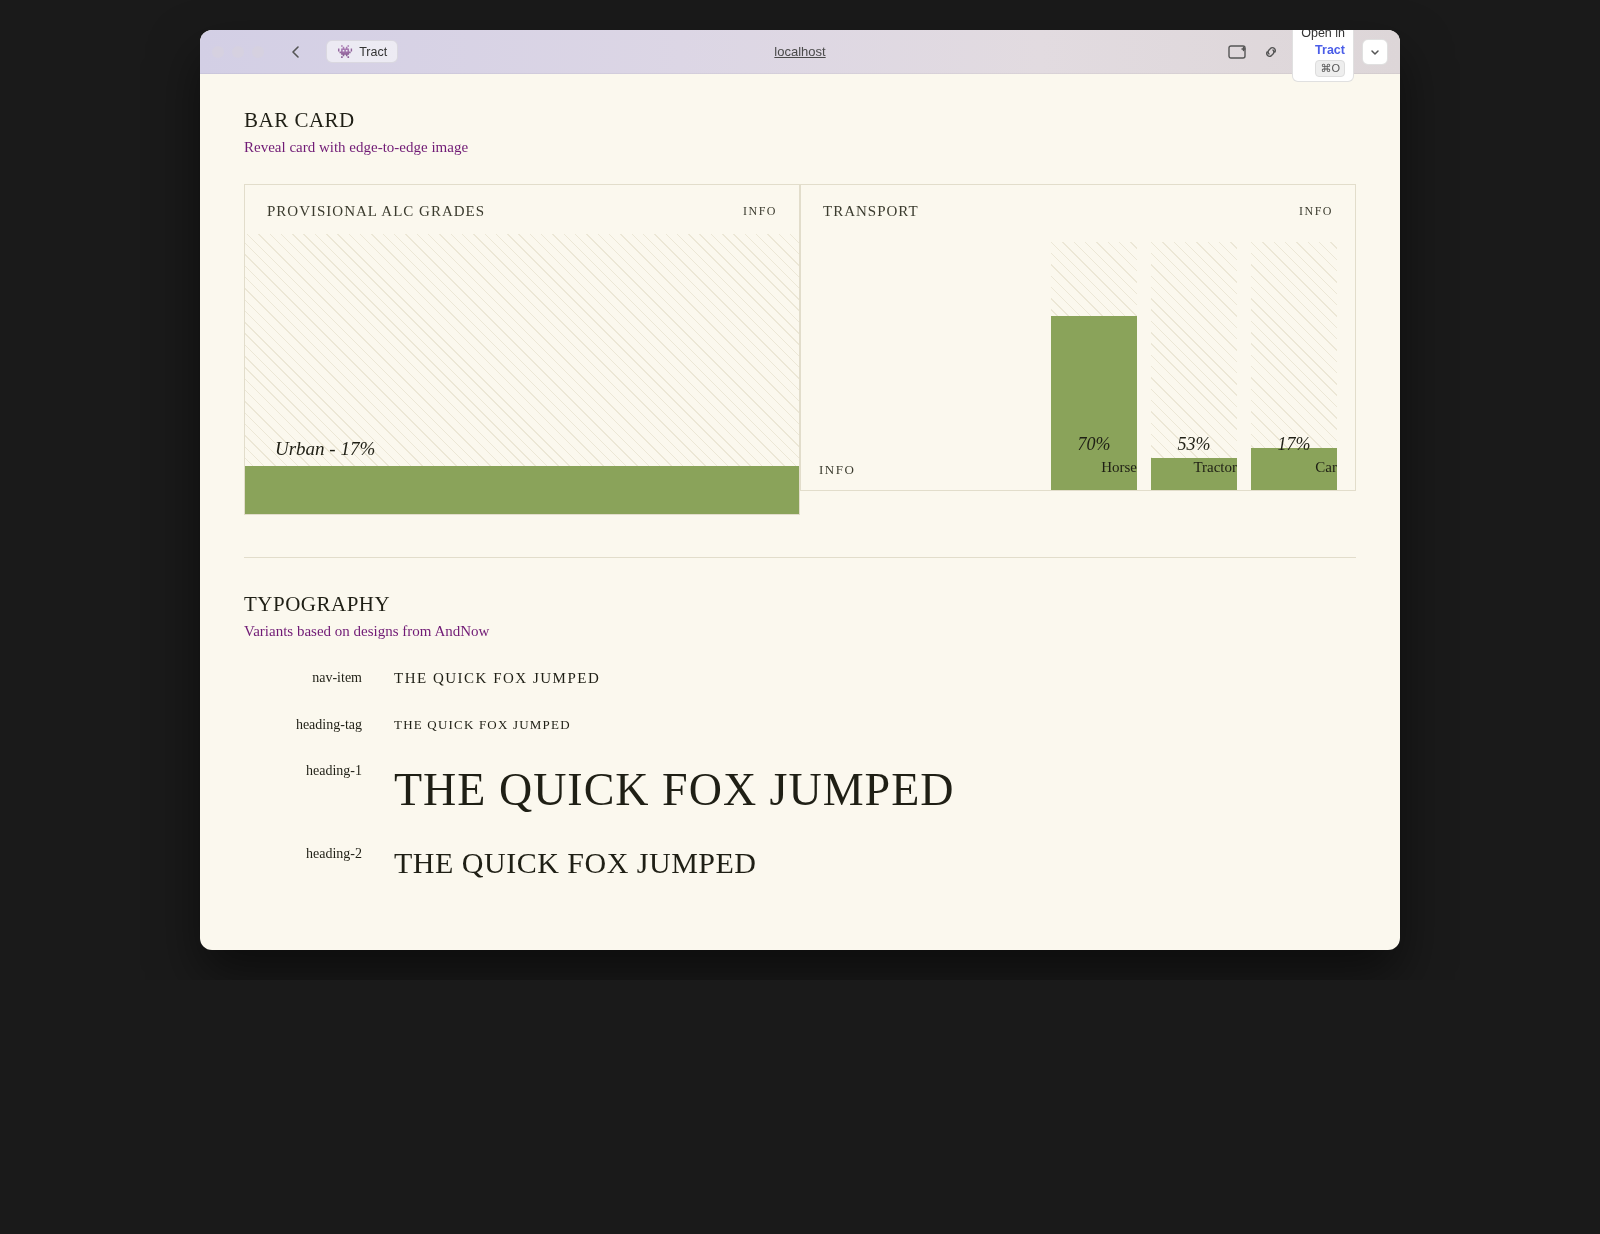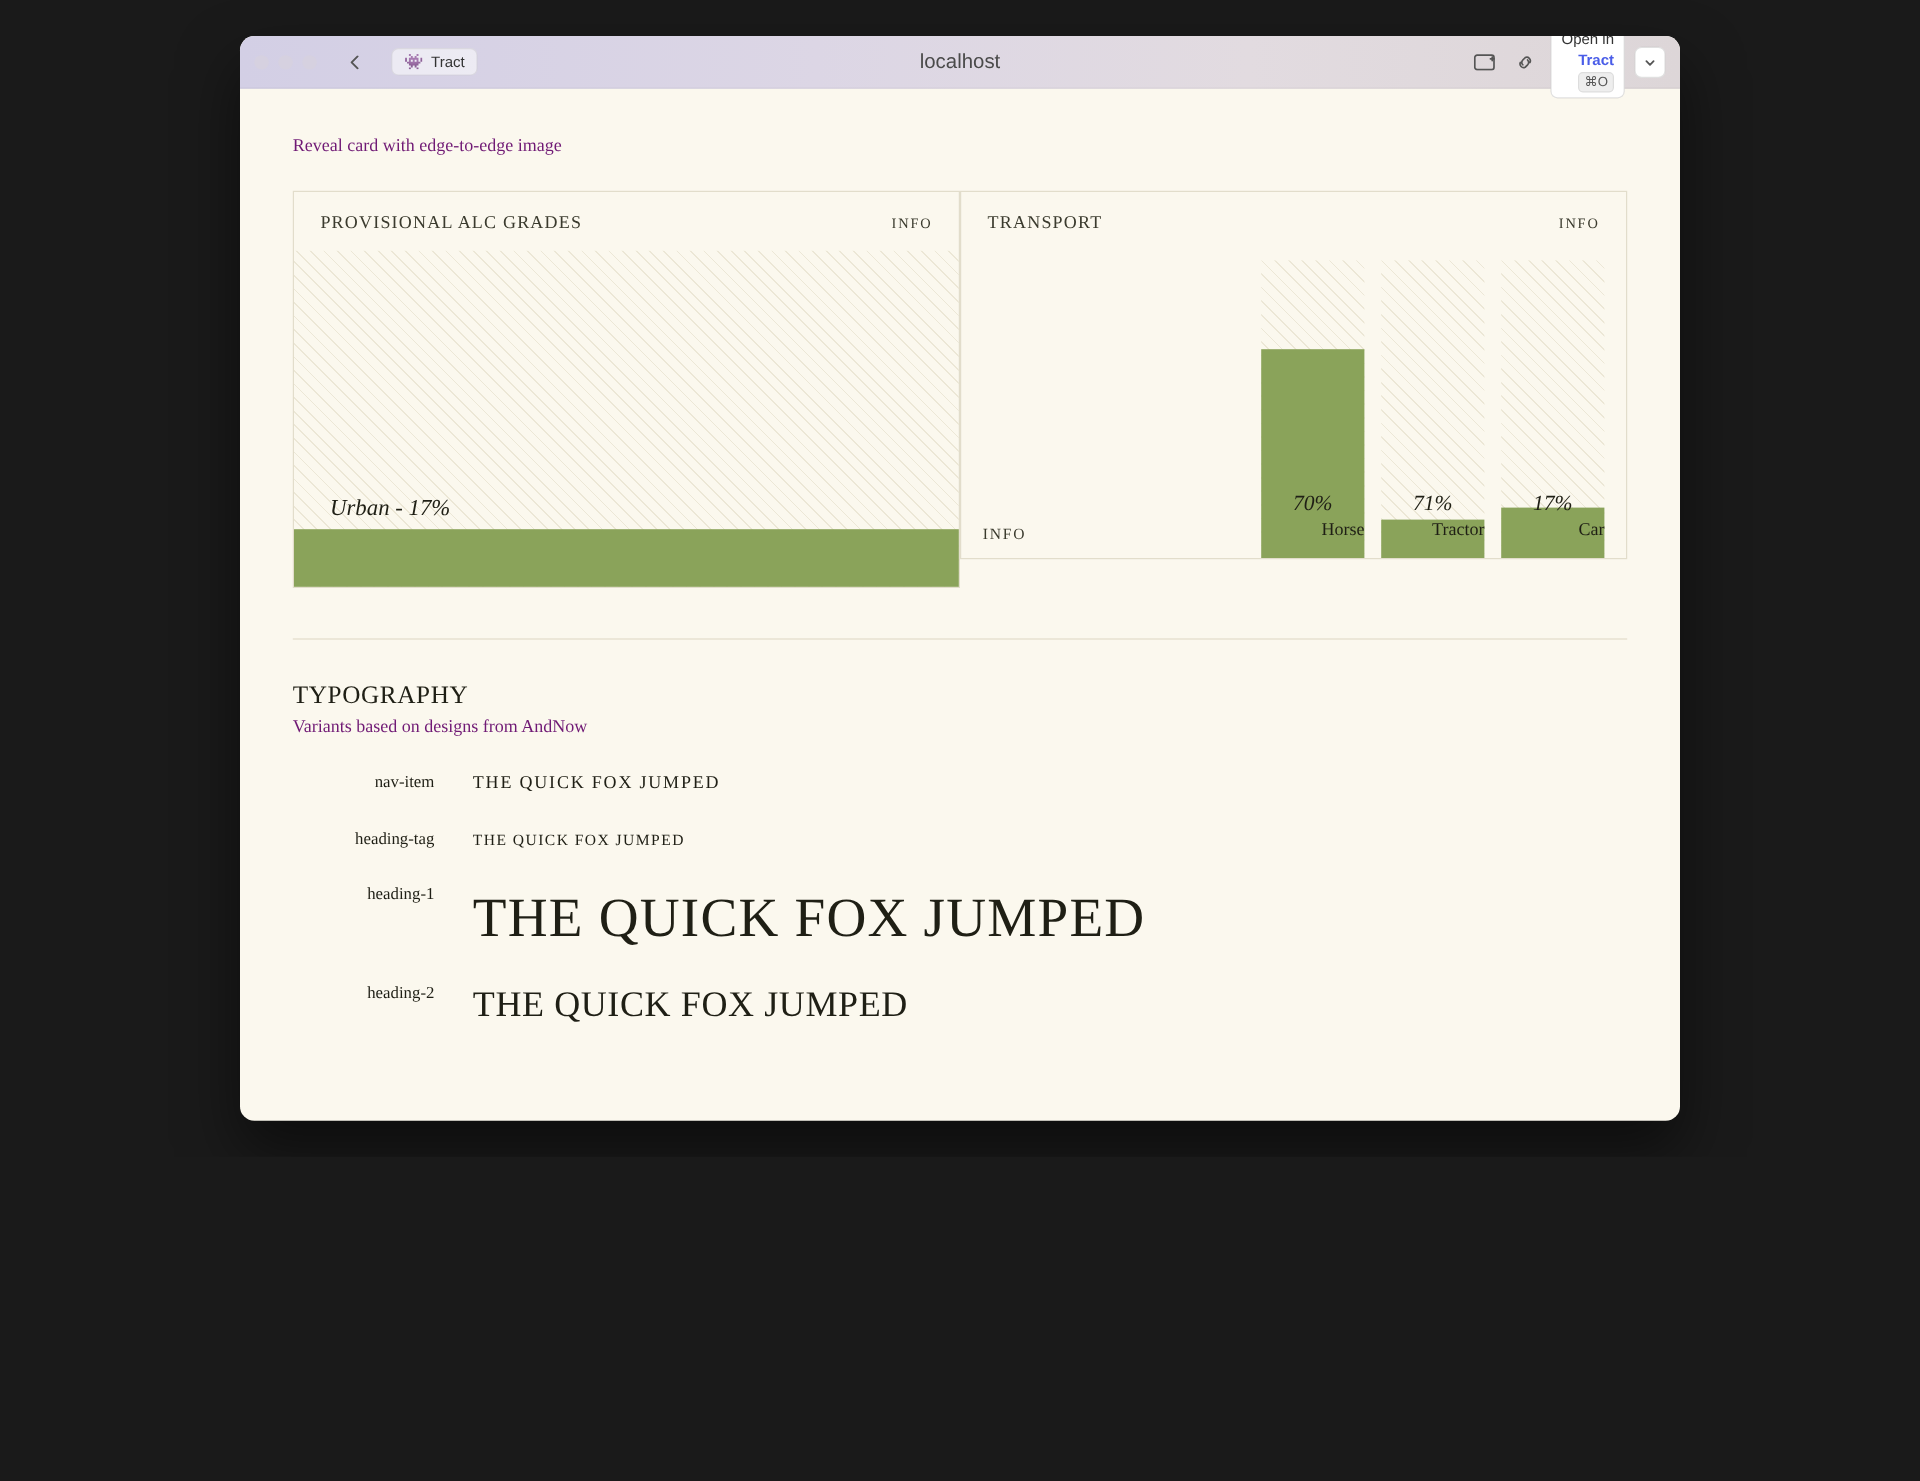--- a/index.html
+++ b/index.html
@@ -55,8 +55,9 @@
 .url-center {
   position: absolute;
   left: 50%; transform: translateX(-50%);
-  font-size: 17px;
+  font-size: 13px;
   color: #4a4a4a;
+  text-decoration: underline;
 }
 .titlebar .right {
   margin-left: auto;

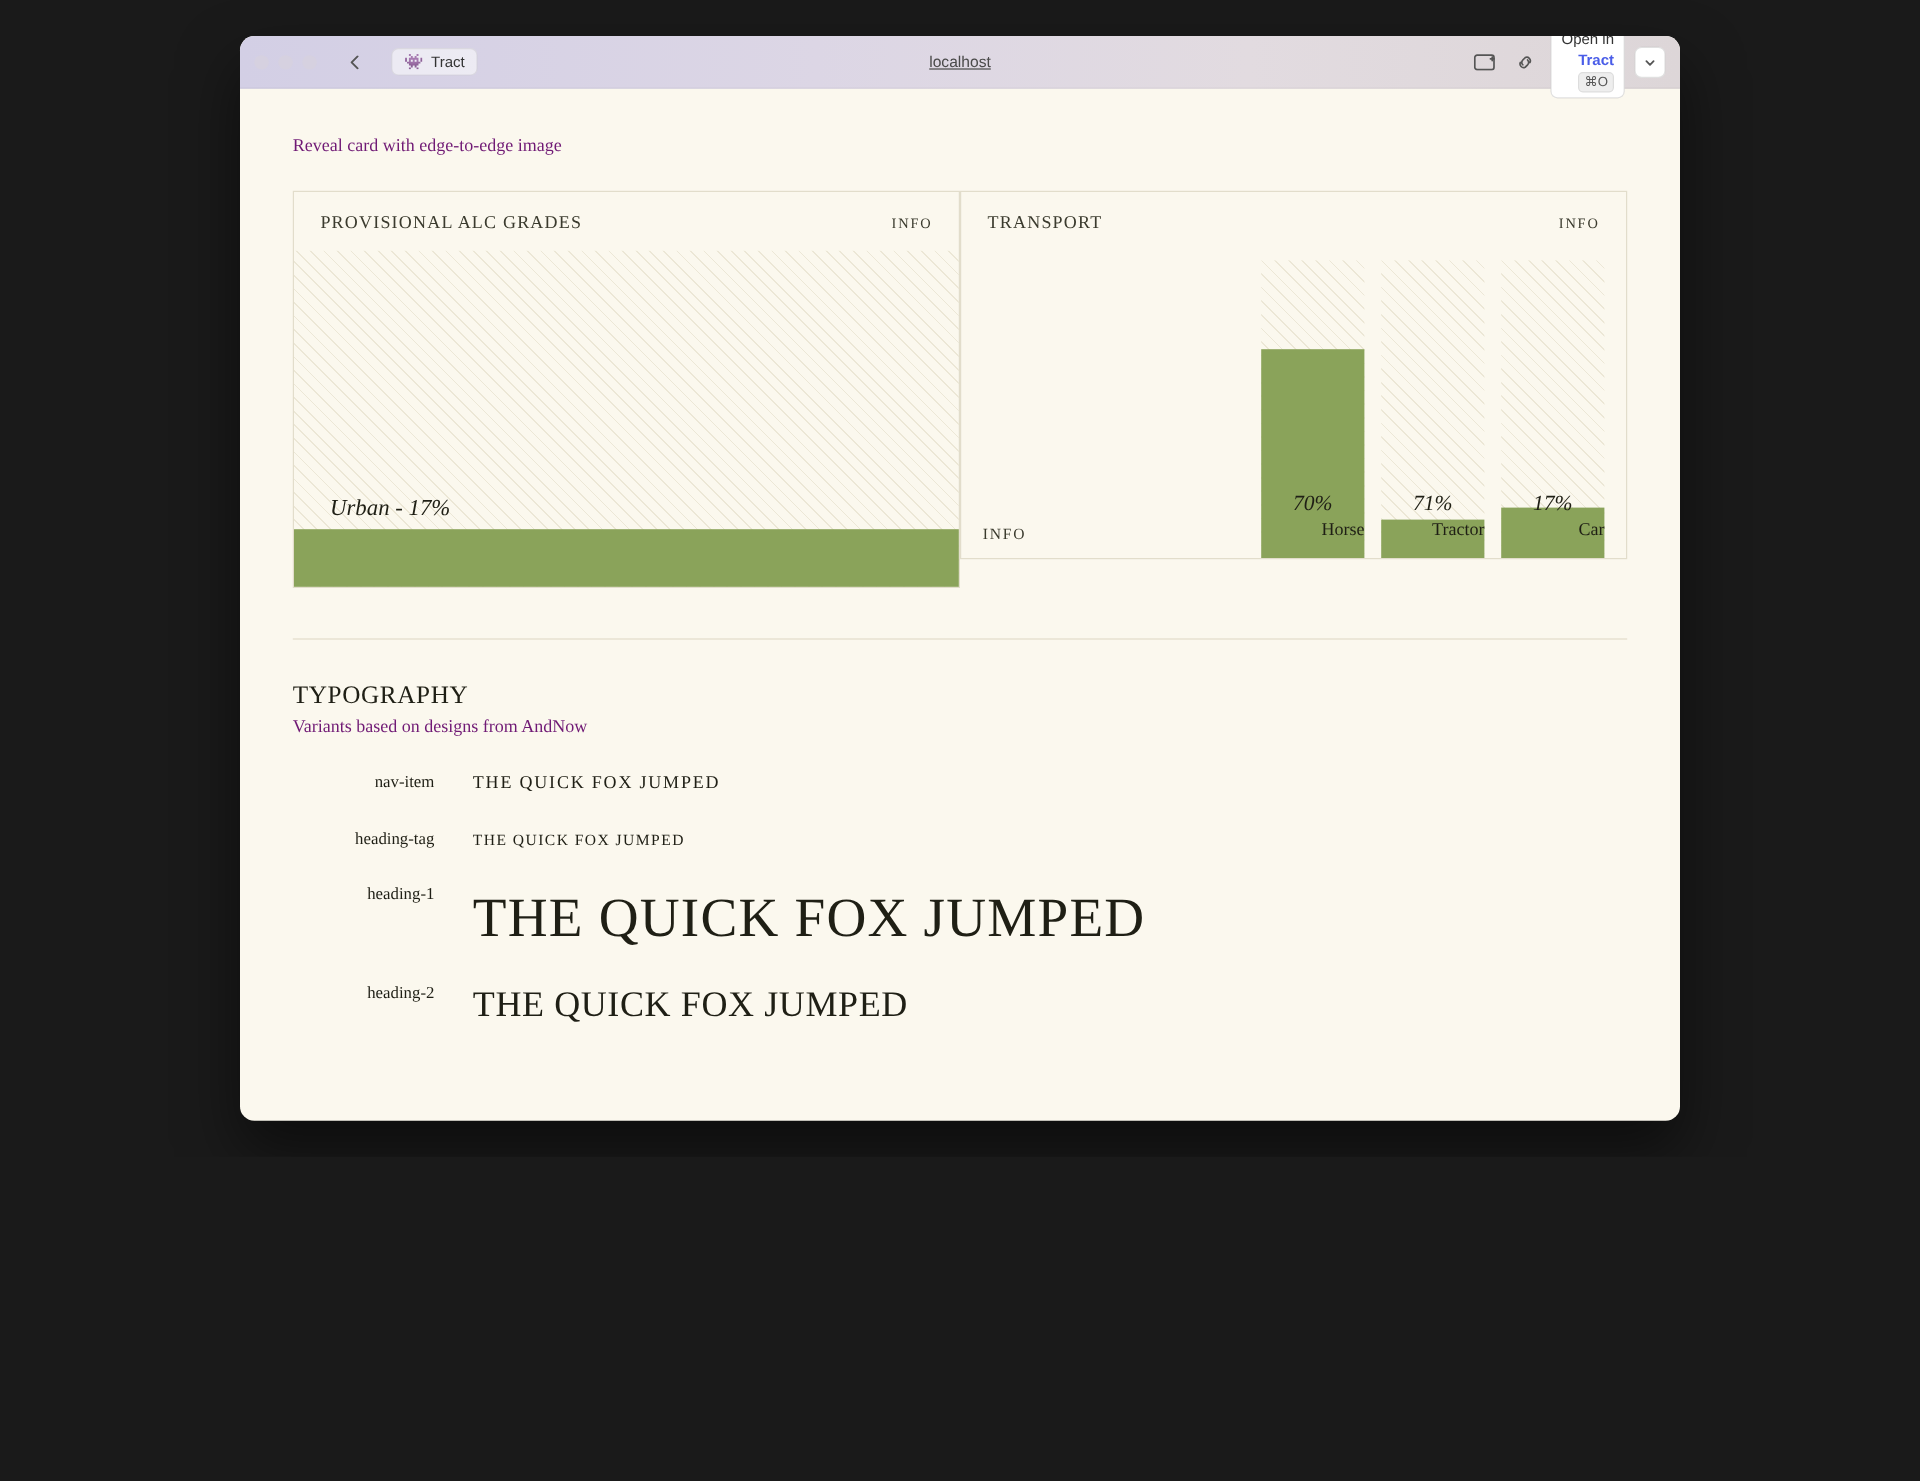--- a/index.html
+++ b/index.html
@@ -309,6 +309,7 @@
 
   <div class="page">
 
+    <div class="section-title">BAR CARD</div>
     <div class="section-sub">Reveal card with edge-to-edge image</div>
 
     <div class="cards">

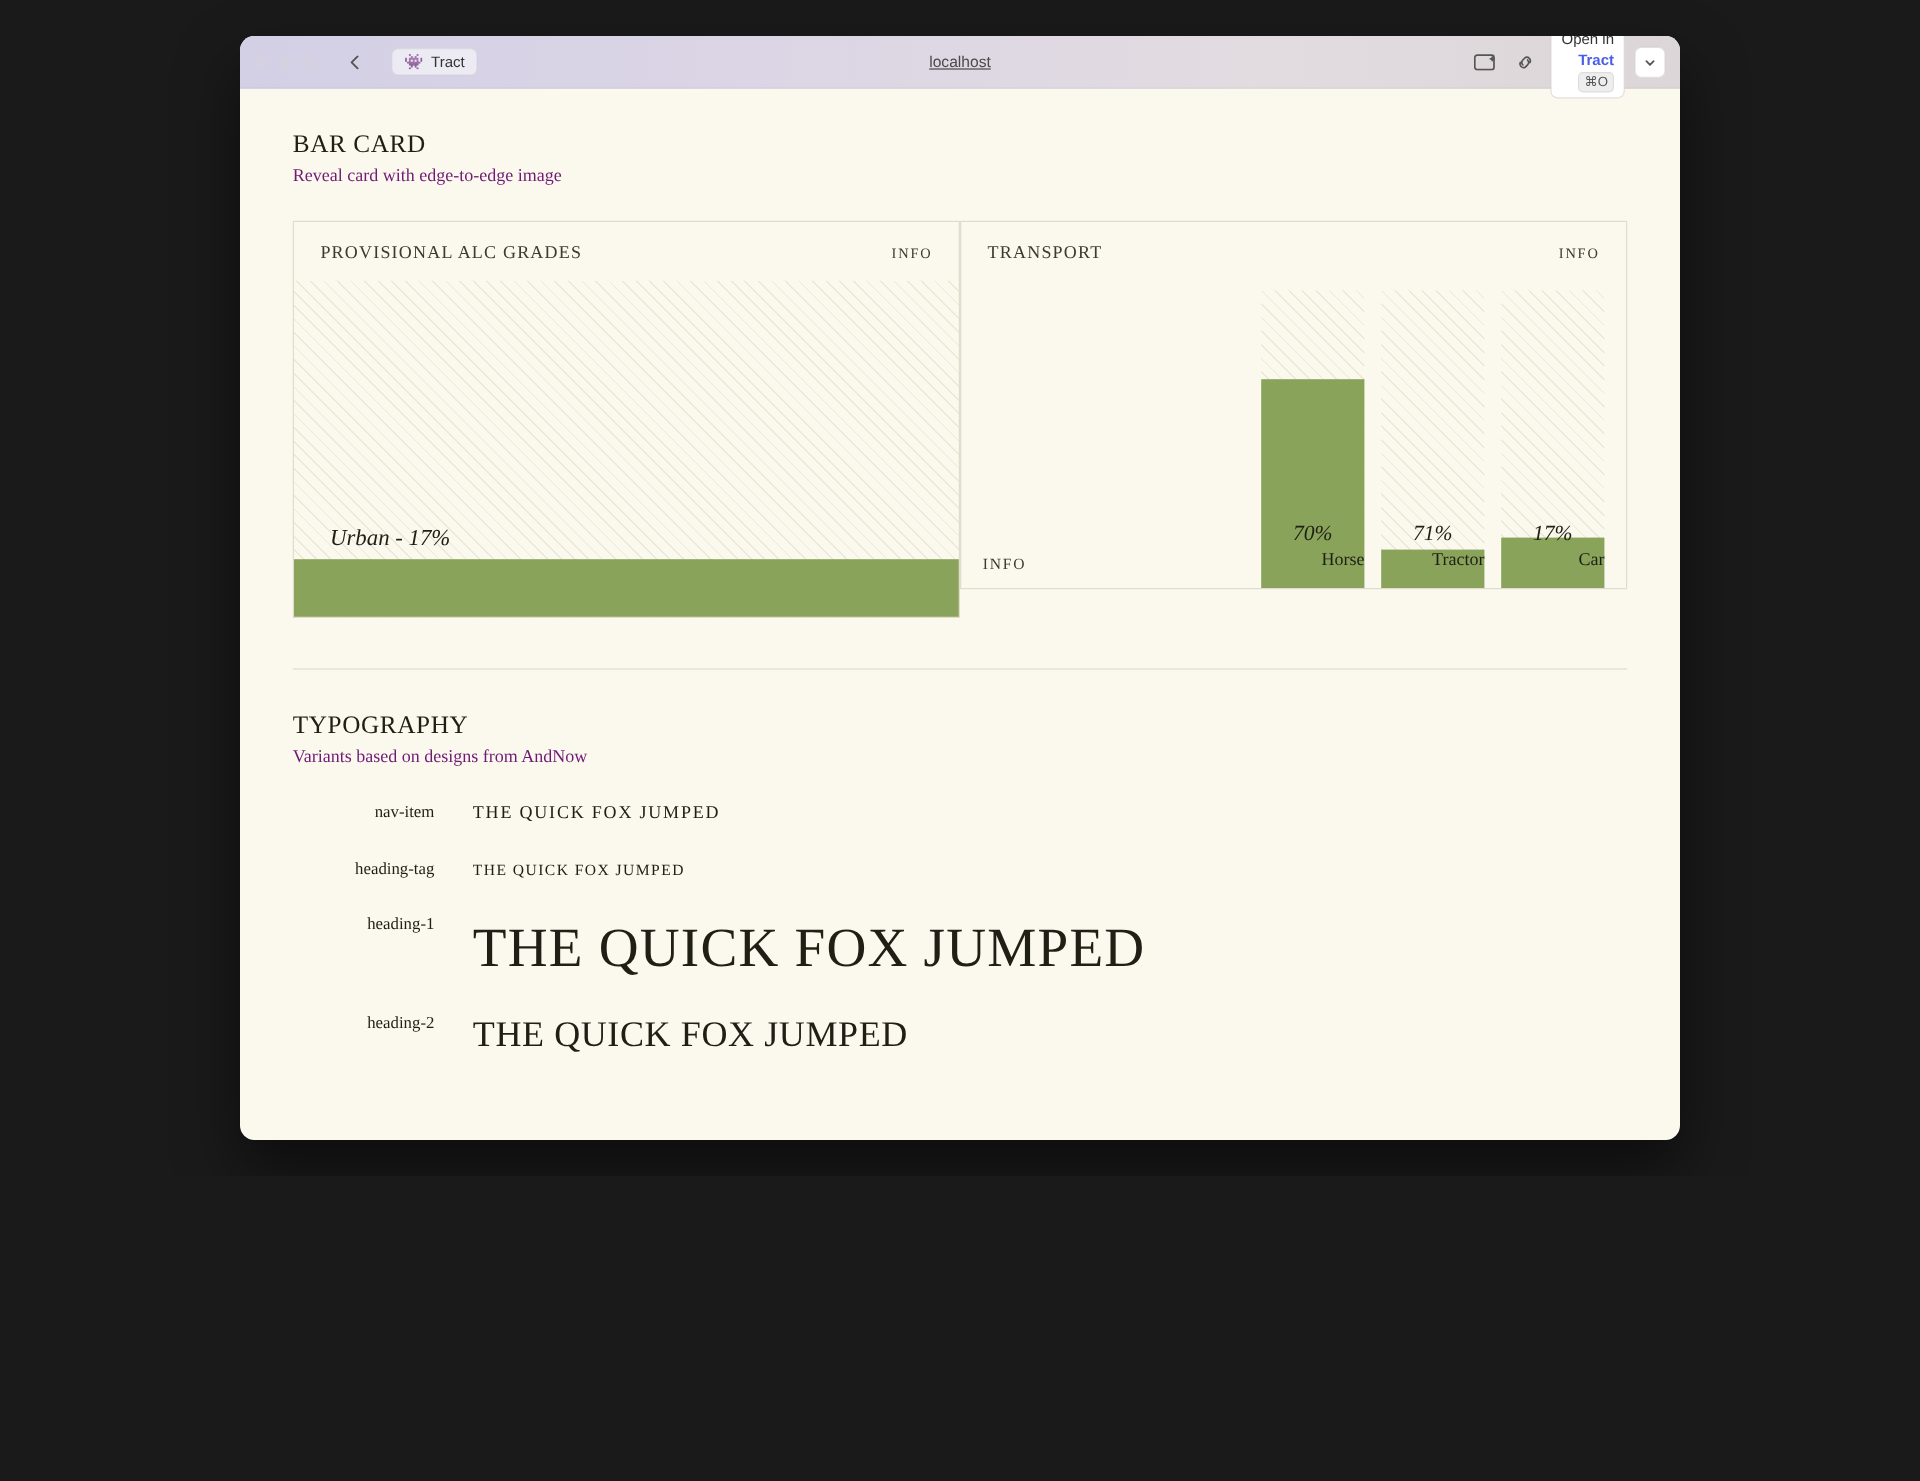--- a/index.html
+++ b/index.html
@@ -346,7 +346,7 @@
                 <div class="hatched hatch"></div>
                 <div class="fill" style="height: 32.24px; position: absolute; bottom: 0px; left: 0px; right: 0px;"></div>
                 <div class="stack">
-                  <div class="pct">71%</div>
+                  <div class="pct">53%</div>
                   <div class="name">Tractor</div>
                 </div>
               </div>

